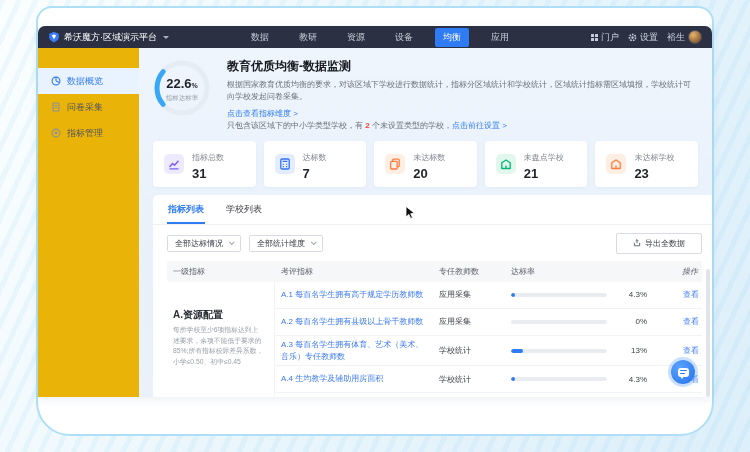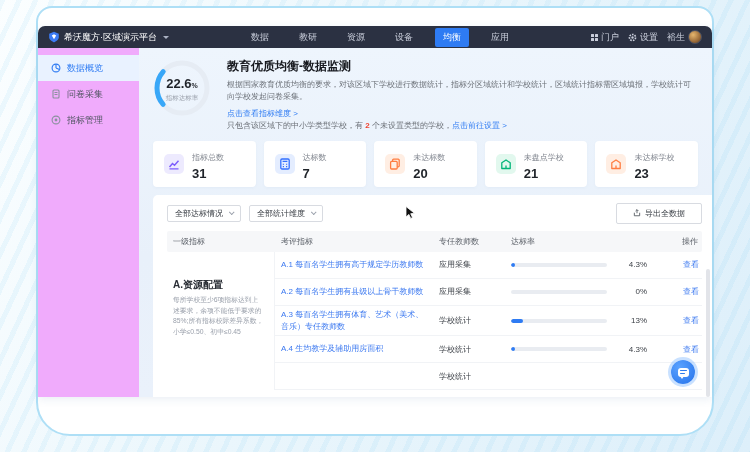--- a/index.html
+++ b/index.html
@@ -39,7 +39,7 @@
 
   
   .app-body { flex:1; display:flex; min-height:0; }
-  .sidebar { width:101px; flex:none; background:#f0abfc; padding-top:7px; }
+  .sidebar { width:101px; flex:none; background:#eab308; padding-top:20px; }
   .side-item { height:26px; display:flex; align-items:center; gap:6px; padding-left:13px;
     font-size:9px; color:#4e5360; cursor:pointer; }
   .side-item.active { background:#e9f2ff; color:#2e7bf3; }

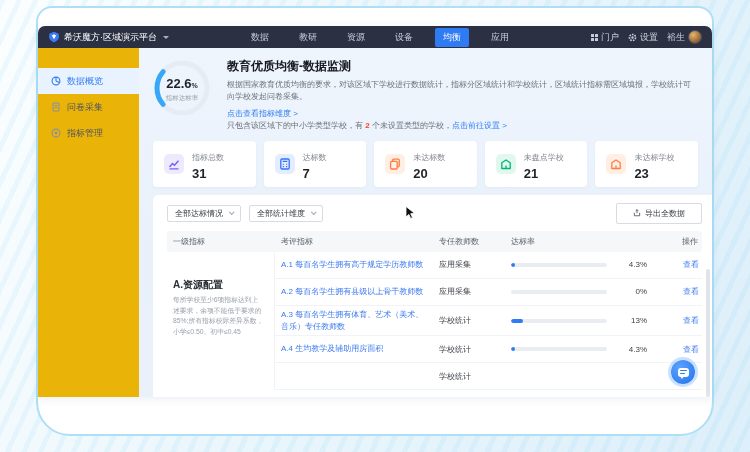--- a/index.html
+++ b/index.html
@@ -265,6 +265,10 @@
       </div>
 
       <div class="panel">
+        <div class="tabs">
+          <span class="tab active">指标列表</span>
+          <span class="tab">学校列表</span>
+        </div>
 
         <div class="filters">
           <span class="dropdown">

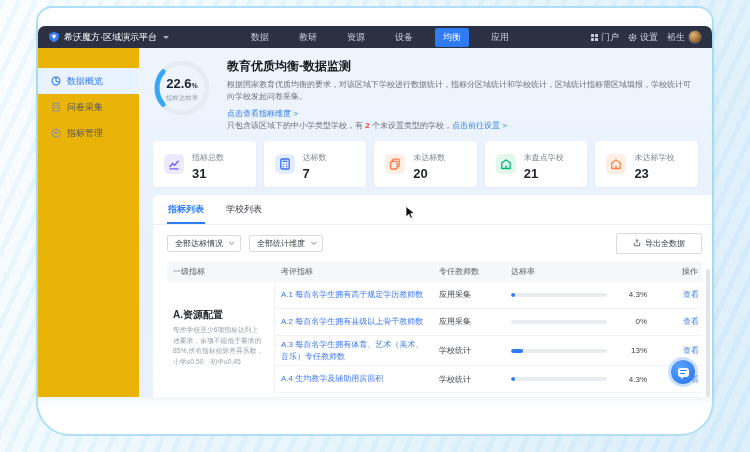--- a/index.html
+++ b/index.html
@@ -90,7 +90,7 @@
   .thead { display:grid; grid-template-columns:108px 158px 72px 150px 1fr; background:#f6f7f9;
     height:21px; align-items:center; font-size:8px; color:#5b6068; border-radius:2px; }
   .thead .th { padding:0 8px 0 6px; }
-  .thead .th:last-child { text-align:right; padding-right:4px; }
+  .thead .th:last-child { text-align:right; padding-right:4px;font-style:italic; }
   .tbody { display:flex; }
   .group-cell { width:108px; flex:none; border-right:1px solid #f1f3f6; padding:26px 10px 0 6px; }
   .group-name { font-size:10px; font-weight:bold; color:#2b2f36; margin-bottom:3px; }

